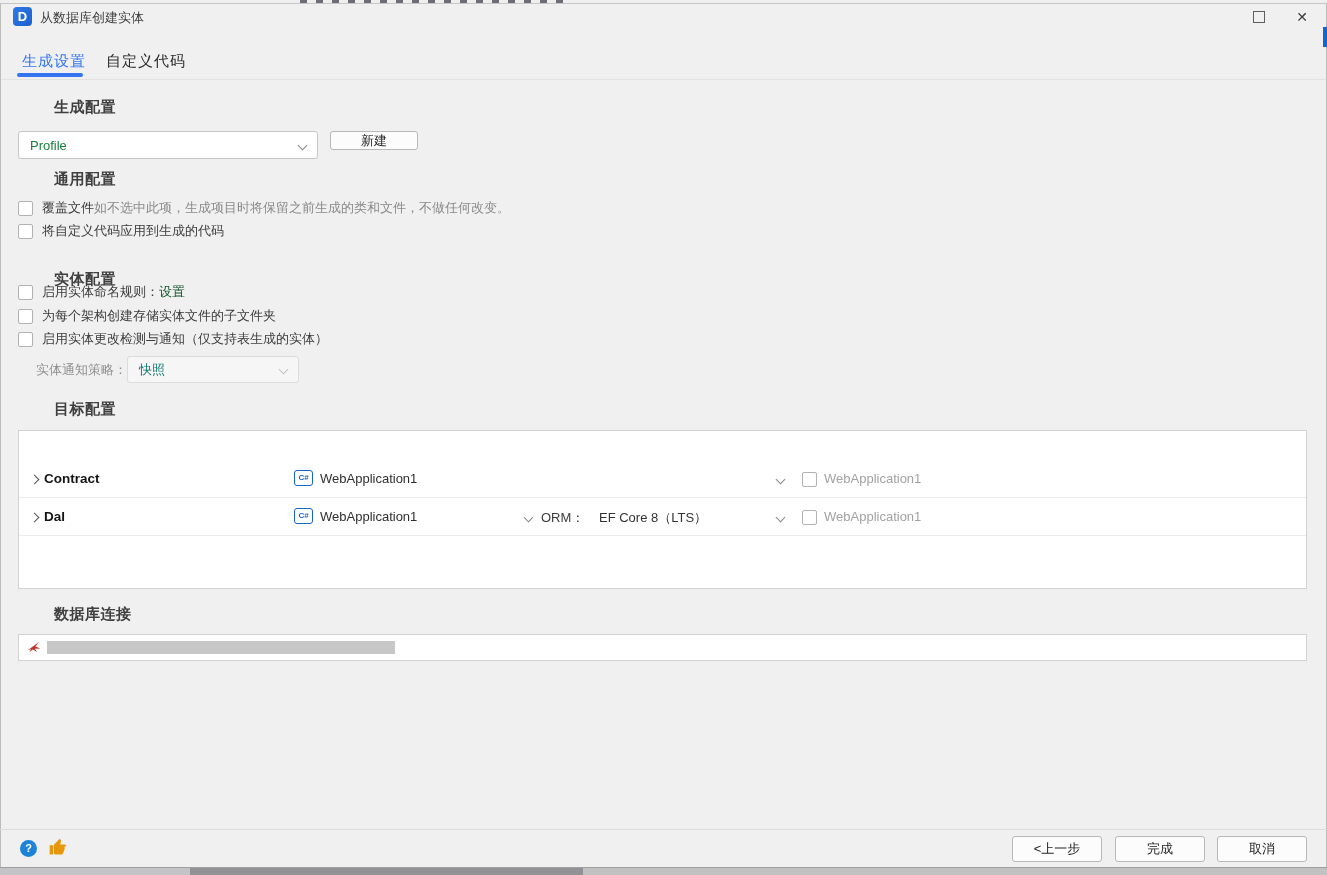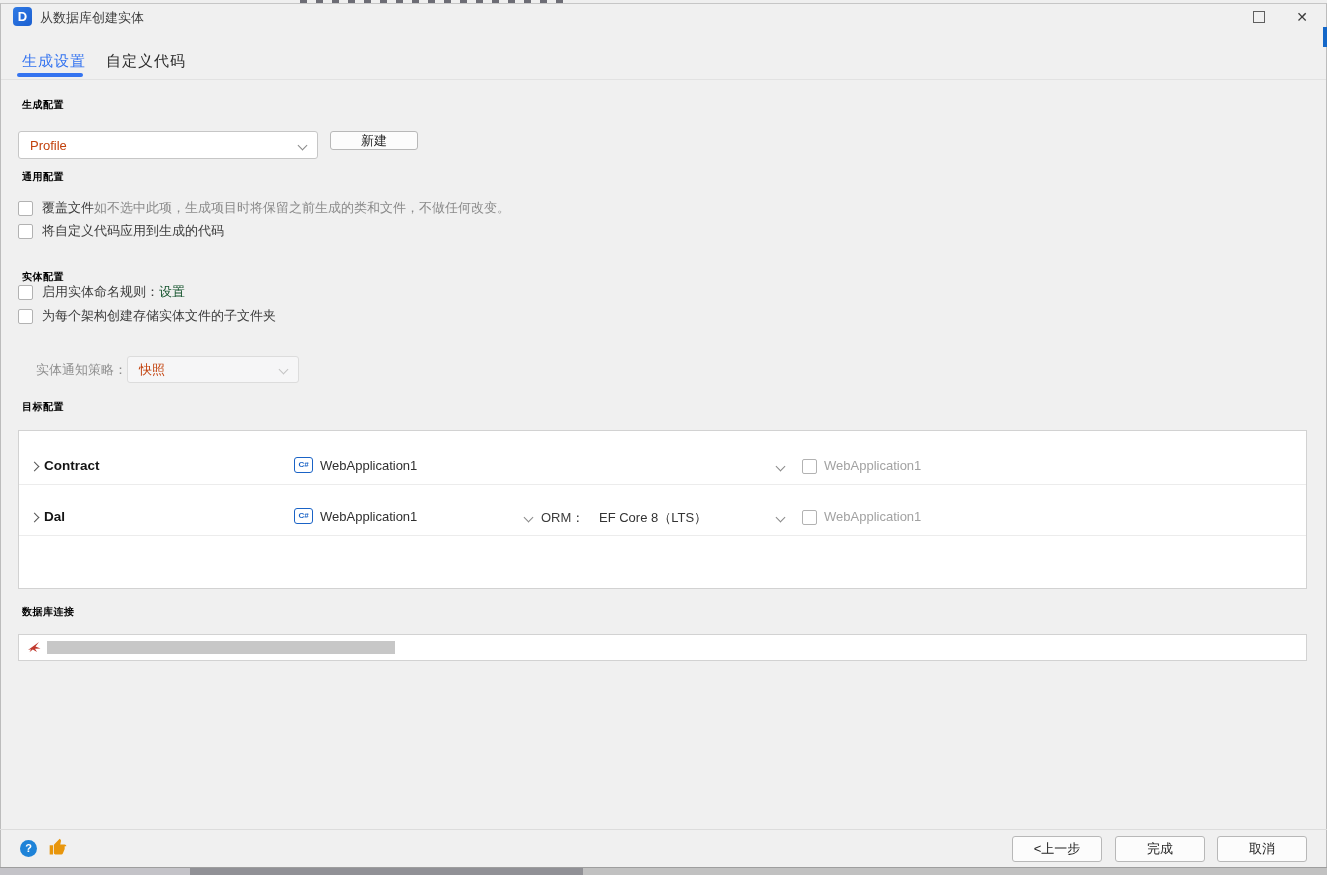--- a/index.html
+++ b/index.html
@@ -42,7 +42,7 @@
   .tabs-divider{left:1px;top:79px;width:1325px;height:1px;background:#e2e2e2;}
 
   
-  .h1{font-size:10px;font-weight:bold;color:#000000;letter-spacing:.5px;}
+  .h1{font-size:15px;font-weight:bold;color:#404040;letter-spacing:.5px;margin-left:32px;}
   .cb{width:13px;height:13px;border:1px solid #b2b2b2;border-radius:2px;background:#fff;flex:0 0 auto;}
   .cbrow{display:flex;align-items:center;height:18px;font-size:13px;color:#3c3c3c;}
   .cbrow .lbl{margin-left:9px;}

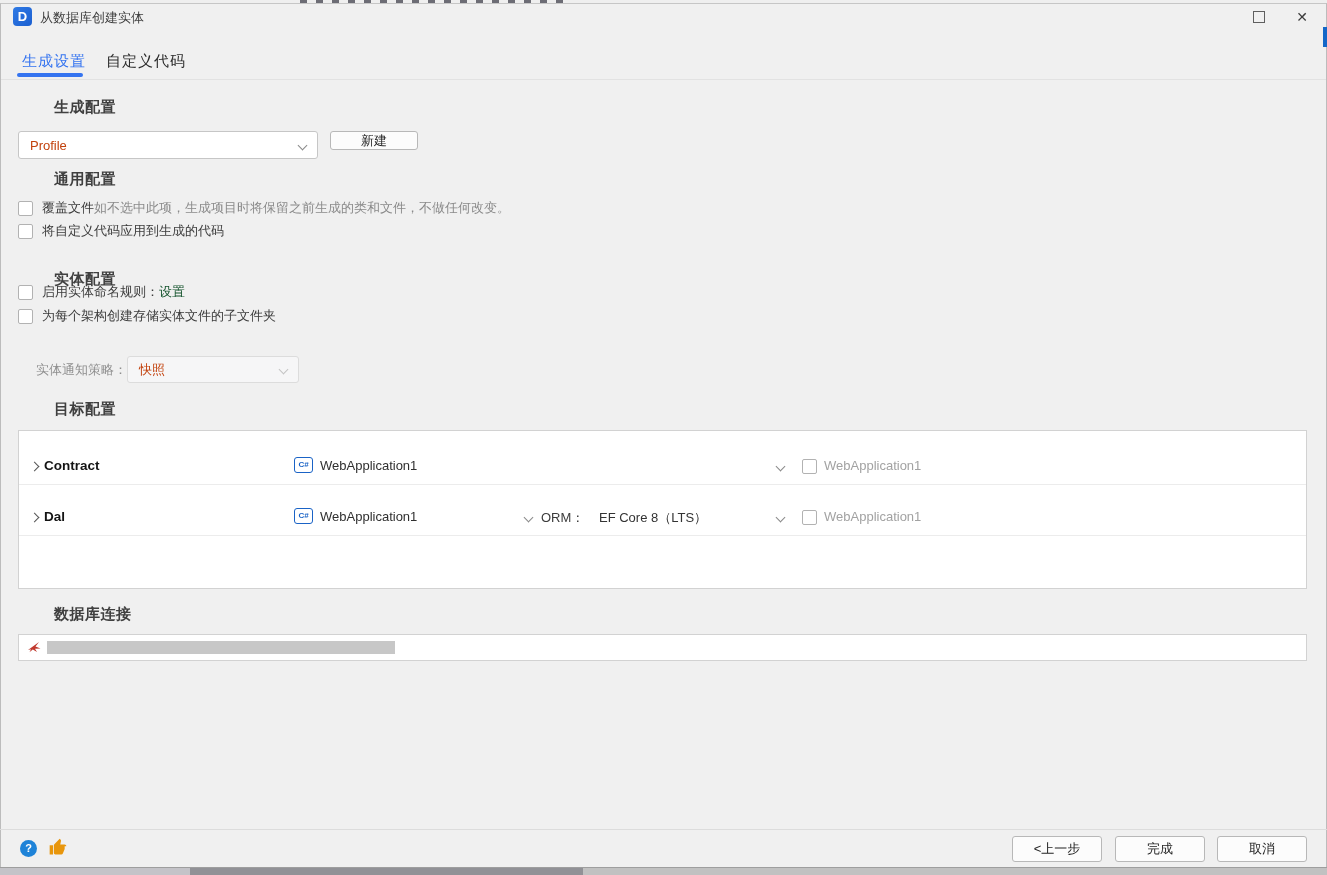--- a/index.html
+++ b/index.html
@@ -53,7 +53,7 @@
   .chev-right{display:inline-block;width:6px;height:6px;border-right:1.4px solid #555;
     border-bottom:1.4px solid #555;transform:rotate(-45deg);}
   .select{background:#fff;border:1px solid #c6c6c6;border-radius:3px;box-sizing:border-box;
-    display:flex;align-items:center;font-size:13px;color:#c2410c;padding:0 11px;cursor:default;}
+    display:flex;align-items:center;font-size:13px;color:#15803d;padding:0 11px;cursor:default;}
   .select .grow{flex:1;}
   .btn{background:#fcfcfc;border:1px solid #b8b8b8;border-radius:3px;box-sizing:border-box;
     font-size:13px;color:#222;display:flex;align-items:center;justify-content:center;cursor:default;}

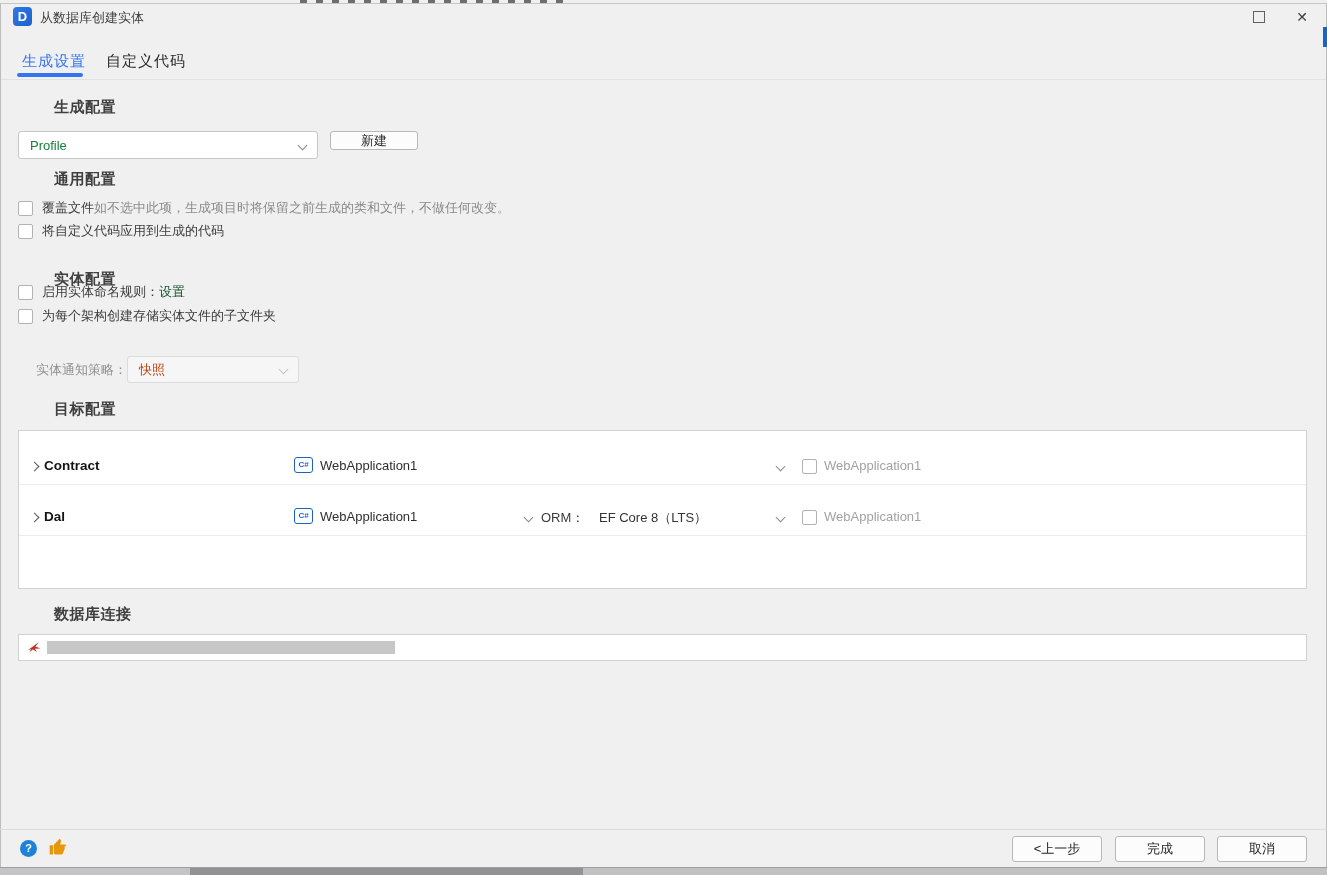--- a/index.html
+++ b/index.html
@@ -172,6 +172,10 @@
     <span class="cb"></span>
     <span class="lbl">为每个架构创建存储实体文件的子文件夹</span>
   </div>
+  <div class="abs cbrow row-detect">
+    <span class="cb"></span>
+    <span class="lbl">启用实体更改检测与通知（仅支持表生成的实体）</span>
+  </div>
   <div class="abs lbl-strategy">实体通知策略：</div>
   <div class="abs select sel-strategy">
     <span class="grow">快照</span>

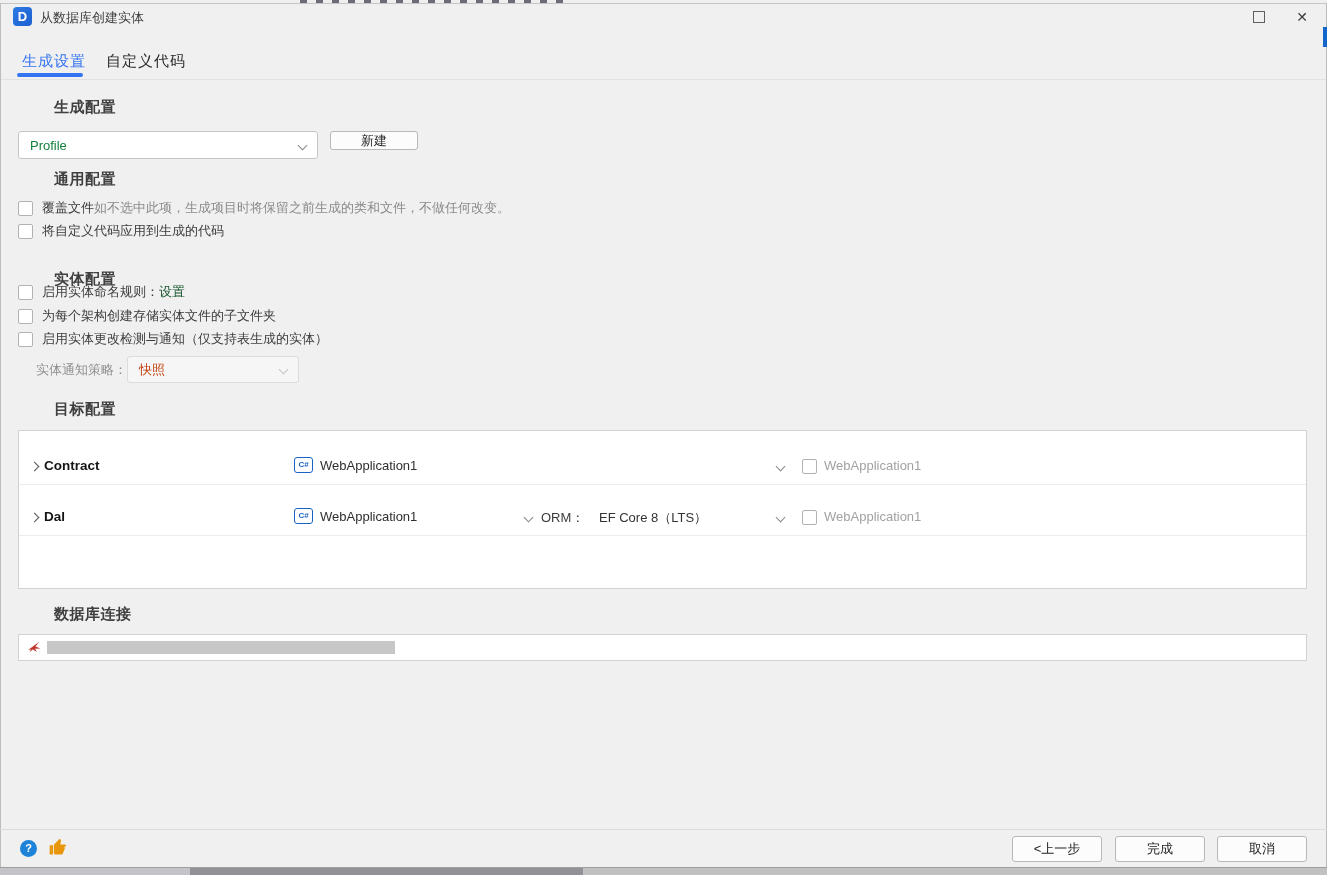--- a/index.html
+++ b/index.html
@@ -75,7 +75,7 @@
   .row-detect{left:18px;top:330px;}
   .lbl-strategy{left:36px;top:361px;font-size:13px;color:#8e8e8e;}
   .sel-strategy{left:127px;top:356px;width:172px;height:27px;background:#f6f6f7;
-    border-color:#dcdcdc;color:#c2410c;}
+    border-color:#dcdcdc;color:#0f766e;}
   .sel-strategy .chev-down{border-color:#c4c4c4;}
 
   

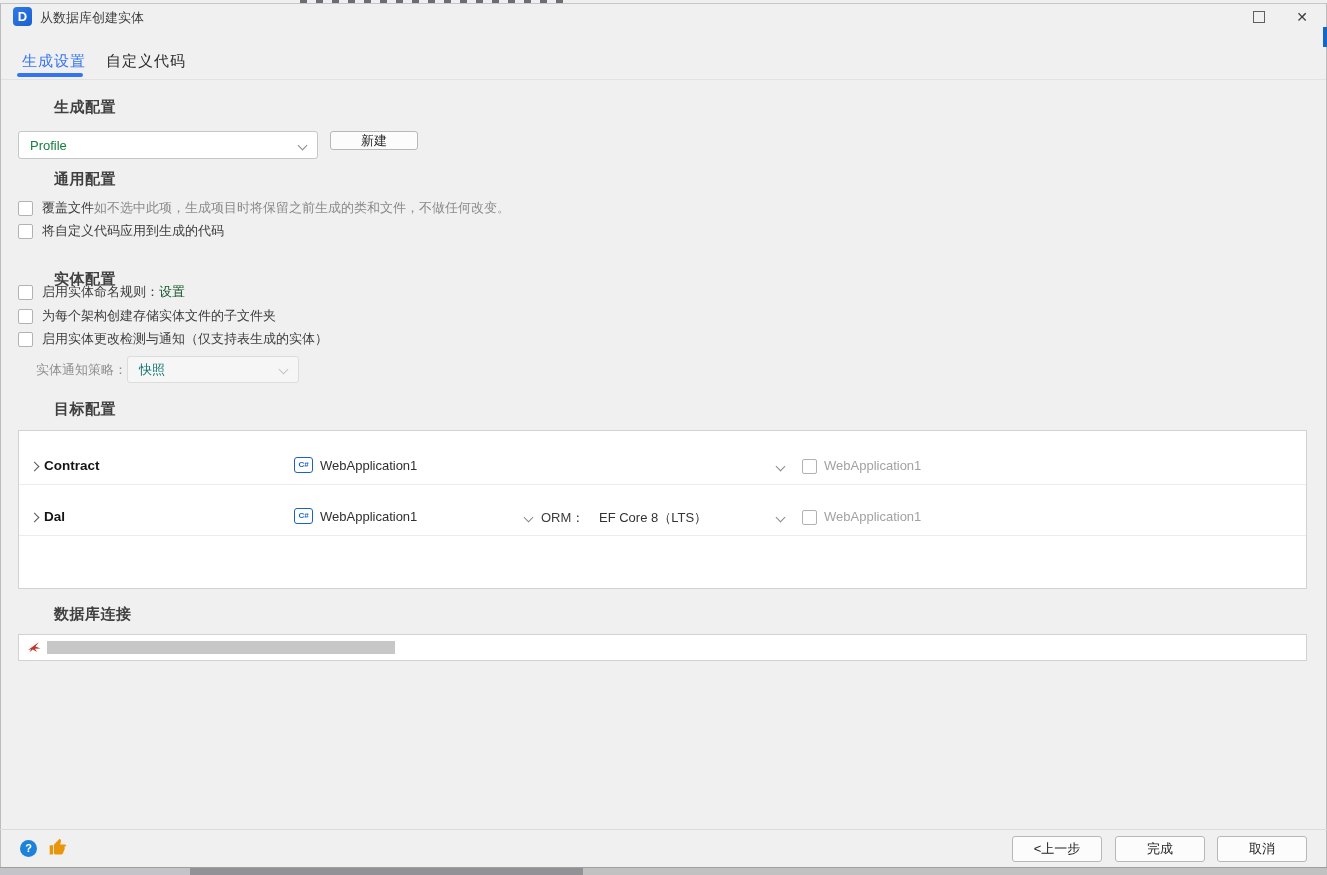--- a/index.html
+++ b/index.html
@@ -185,7 +185,7 @@
   <div class="abs h1 h-target">目标配置</div>
   <div class="abs ttable">
 
-    <div class="trow" style="top:16px;padding-left:32px;">
+    <div class="trow" style="top:29px;padding-left:32px;">
       <span class="expander chev-right"></span>
       <span class="rname">Contract</span>
       <span class="cs-badge">C#</span>

